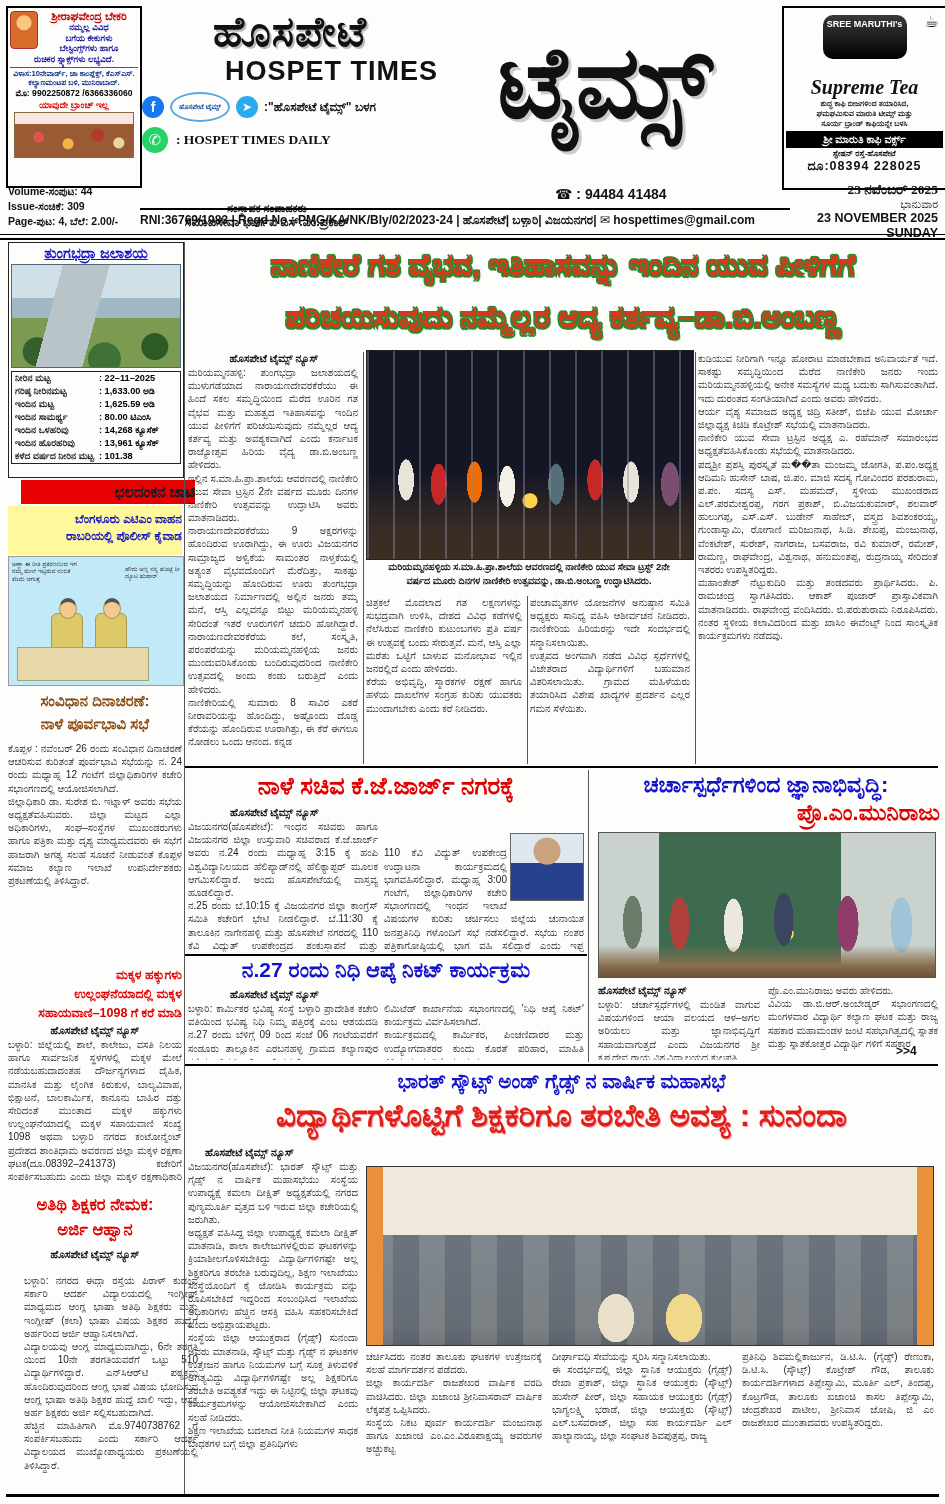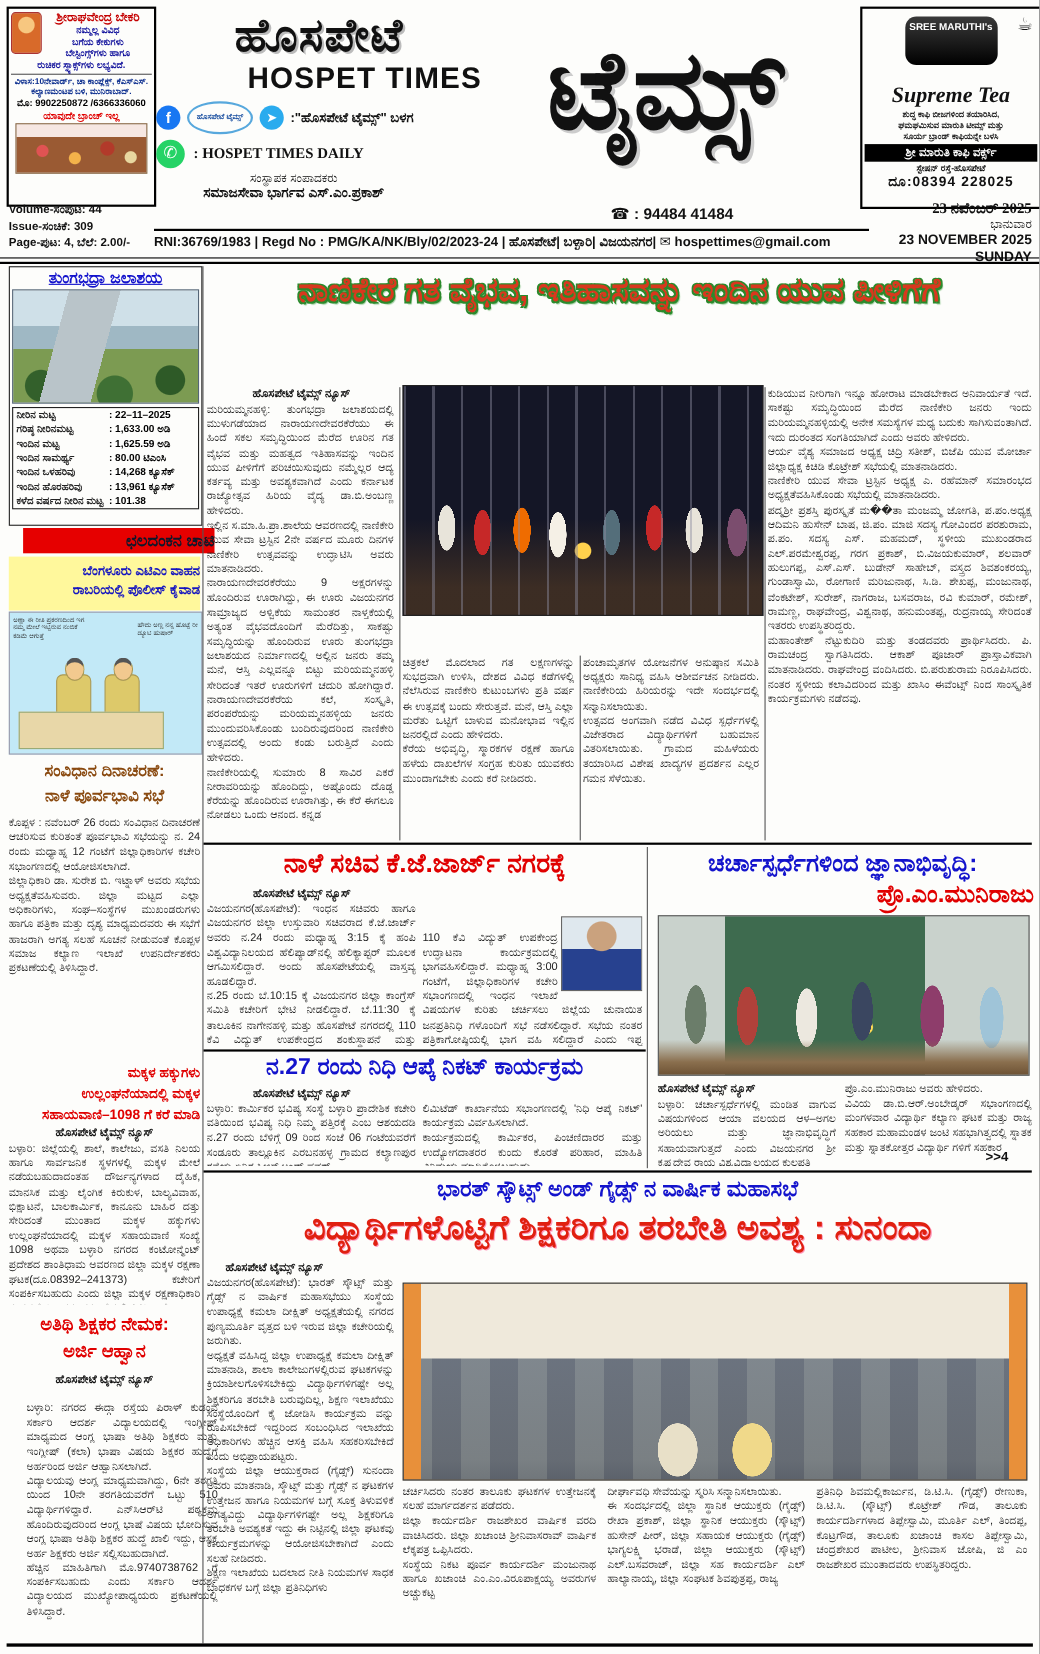--- a/index.html
+++ b/index.html
@@ -44,7 +44,7 @@
   #wa-text{font-weight:bold;font-size:13.5px;font-family:"Liberation Serif","DejaVu Serif",serif;}
   #founder-block{left:142px;top:156px;width:250px;text-align:center;}
   #editor-block{left:455px;top:156px;width:230px;text-align:center;}
-  .ed-label{font-weight:normal;font-size:11px;}
+  .ed-label{font-weight:bold;font-size:11px;margin-top:46px;}
   .ed-name{font-weight:bold;font-size:12.5px;}
   #phone-line{left:555px;top:186px;font-weight:bold;font-size:14px;}
   #ad-right{left:782px;top:6px;width:157px;height:176px;border:2px solid #000;padding:2px;text-align:center;}

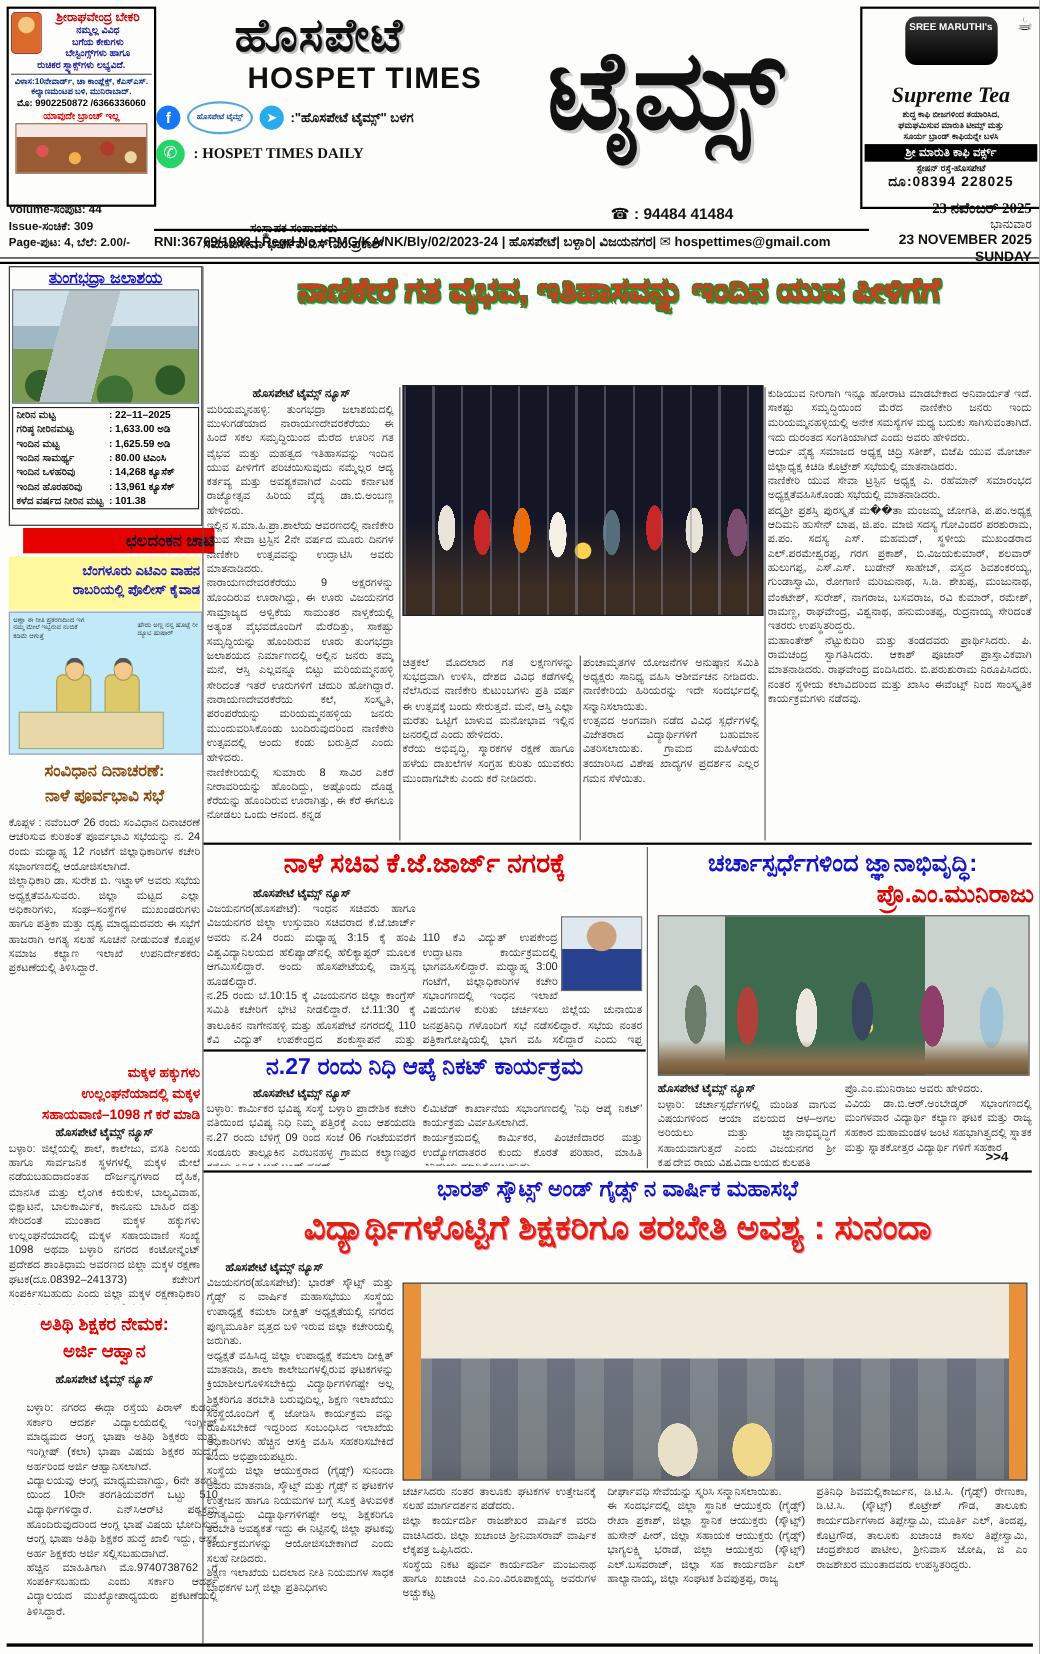--- a/index.html
+++ b/index.html
@@ -330,6 +330,7 @@
 
   <div class="abs vrule" id="vrule-main"></div>
   <div class="abs head-red-green" id="main-head1">ನಾಣಿಕೇರೆ ಗತ ವೈಭವ, ಇತಿಹಾಸವನ್ನು ಇಂದಿನ ಯುವ ಪೀಳಿಗೆಗೆ</div>
+  <div class="abs head-red-green" id="main-head2">ಪರಿಚಯಿಸುವುದು ನಮ್ಮೆಲ್ಲರ ಆದ್ಯ ಕರ್ತವ್ಯ–ಡಾ.ಬಿ.ಅಂಬಣ್ಣ</div>
   <div class="abs byline" id="main-byline">ಹೊಸಪೇಟೆ ಟೈಮ್ಸ್ ನ್ಯೂಸ್</div>
   <div class="abs body-text" id="main-col1">ಮರಿಯಮ್ಮನಹಳ್ಳಿ: ತುಂಗಭದ್ರಾ ಜಲಾಶಯದಲ್ಲಿ ಮುಳುಗಡೆಯಾದ ನಾರಾಯಣದೇವರಕೆರೆಯು ಈ ಹಿಂದೆ ಸಕಲ ಸಮೃದ್ಧಿಯಿಂದ ಮೆರೆದ ಊರಿನ ಗತ ವೈಭವ ಮತ್ತು ಮಹತ್ವದ ಇತಿಹಾಸವನ್ನು ಇಂದಿನ ಯುವ ಪೀಳಿಗೆಗೆ ಪರಿಚಯಿಸುವುದು ನಮ್ಮೆಲ್ಲರ ಆದ್ಯ ಕರ್ತವ್ಯ ಮತ್ತು ಅವಶ್ಯಕವಾಗಿದೆ ಎಂದು ಕರ್ನಾಟಕ ರಾಜ್ಯೋತ್ಸವ ಹಿರಿಯ ವೈದ್ಯ ಡಾ.ಬಿ.ಅಂಬಣ್ಣ ಹೇಳಿದರು.
 ಇಲ್ಲಿನ ಸ.ಮಾ.ಹಿ.ಪ್ರಾ.ಶಾಲೆಯ ಆವರಣದಲ್ಲಿ ನಾಣಿಕೇರಿ ಯುವ ಸೇವಾ ಟ್ರಸ್ಟಿನ 2ನೇ ವರ್ಷದ ಮೂರು ದಿನಗಳ ನಾಣಿಕೇರಿ ಉತ್ಸವವನ್ನು ಉದ್ಘಾಟಿಸಿ ಅವರು ಮಾತನಾಡಿದರು.

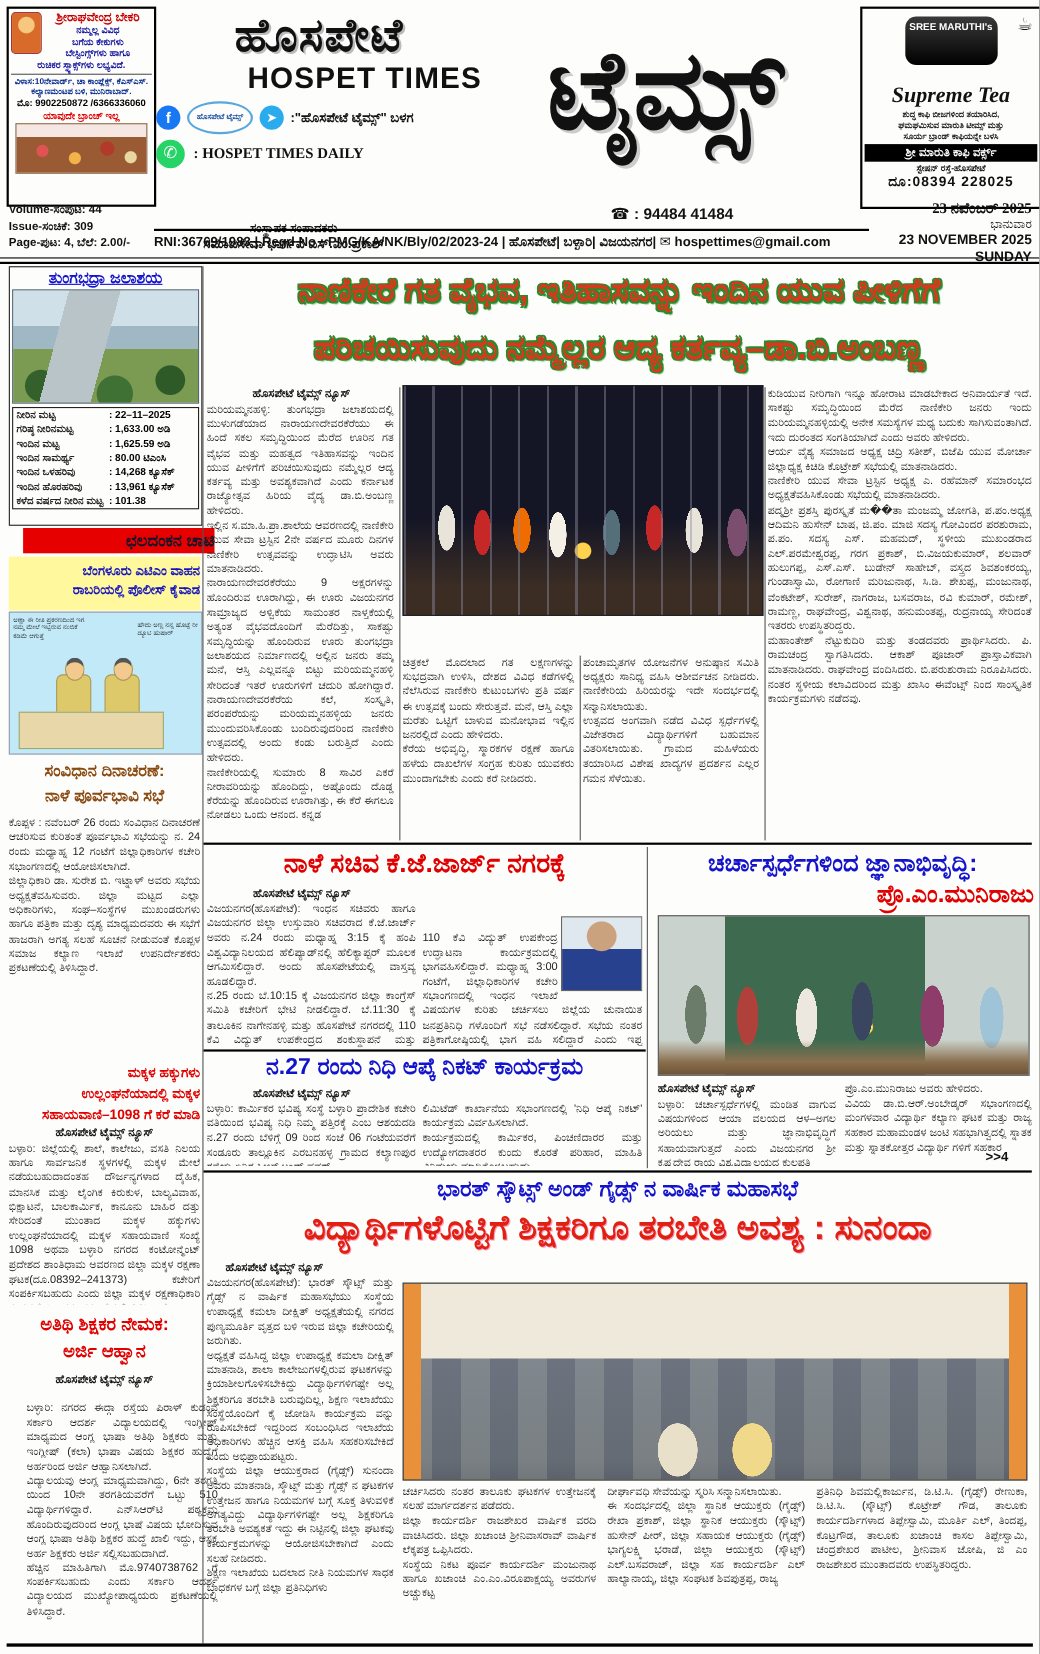--- a/index.html
+++ b/index.html
@@ -337,6 +337,10 @@
 ನಾರಾಯಣದೇವರಕೆರೆಯು 9 ಅಕ್ಷರಗಳನ್ನು ಹೊಂದಿರುವ ಊರಾಗಿದ್ದು, ಈ ಊರು ವಿಜಯನಗರ ಸಾಮ್ರಾಜ್ಯದ ಅಳ್ವಿಕೆಯ ಸಾಮಂತರ ನಾಳ್ತಕೆಯಲ್ಲಿ ಅತ್ಯಂತ ವೈಭವದೊಂದಿಗೆ ಮೆರೆದಿತ್ತು, ಸಾಕಷ್ಟು ಸಮೃದ್ಧಿಯನ್ನು ಹೊಂದಿರುವ ಊರು ತುಂಗಭದ್ರಾ ಜಲಾಶಯದ ನಿರ್ಮಾಣದಲ್ಲಿ ಅಲ್ಲಿನ ಜನರು ತಮ್ಮ ಮನೆ, ಆಸ್ತಿ ಎಲ್ಲವನ್ನೂ ಬಿಟ್ಟು ಮರಿಯಮ್ಮನಹಳ್ಳಿ ಸೇರಿದಂತೆ ಇತರೆ ಊರುಗಳಿಗೆ ಚದುರಿ ಹೋಗಿದ್ದಾರೆ. ನಾರಾಯಣದೇವರಕೆರೆಯ ಕಲೆ, ಸಂಸ್ಕೃತಿ, ಪರಂಪರೆಯನ್ನು ಮರಿಯಮ್ಮನಹಳ್ಳಿಯ ಜನರು ಮುಂದುವರಿಸಿಕೊಂಡು ಬಂದಿರುವುದರಿಂದ ನಾಣಿಕೇರಿ ಉತ್ಸವದಲ್ಲಿ ಅಂದು ಕಂಡು ಬರುತ್ತಿದೆ ಎಂದು ಹೇಳಿದರು.
 ನಾಣಿಕೇರಿಯಲ್ಲಿ ಸುಮಾರು 8 ಸಾವಿರ ಎಕರೆ ನೀರಾವರಿಯನ್ನು ಹೊಂದಿದ್ದು, ಅಷ್ಟೊಂದು ದೊಡ್ಡ ಕೆರೆಯನ್ನು ಹೊಂದಿರುವ ಊರಾಗಿತ್ತು, ಈ ಕೆರೆ ಈಗಲೂ ನೋಡಲು ಒಂದು ಆನಂದ. ಕನ್ನಡ</div>
   <div class="abs photo" id="main-photo"></div>
+  <div class="abs" id="main-caption">
+    <div>ಮರಿಯಮ್ಮನಹಳ್ಳಿಯ ಸ.ಮಾ.ಹಿ.ಪ್ರಾ.ಶಾಲೆಯ ಆವರಣದಲ್ಲಿ ನಾಣಿಕೇರಿ ಯುವ ಸೇವಾ ಟ್ರಸ್ಟ್ 2ನೇ</div>
+    <div>ವರ್ಷದ ಮೂರು ದಿನಗಳ ನಾಣಿಕೇರಿ ಉತ್ಸವವನ್ನು, ಡಾ.ಬಿ.ಅಂಬಣ್ಣ ಉದ್ಘಾಟಿಸಿದರು.</div>
+  </div>
   <div class="abs body-text" id="main-col2">ಚಿತ್ರಕಲೆ ಮೊದಲಾದ ಗತ ಲಕ್ಷಣಗಳನ್ನು ಸುಭದ್ರವಾಗಿ ಉಳಿಸಿ, ದೇಶದ ವಿವಿಧ ಕಡೆಗಳಲ್ಲಿ ನೆಲೆಸಿರುವ ನಾಣಿಕೇರಿ ಕುಟುಂಬಗಳು ಪ್ರತಿ ವರ್ಷ ಈ ಉತ್ಸವಕ್ಕೆ ಬಂದು ಸೇರುತ್ತವೆ. ಮನೆ, ಆಸ್ತಿ ಎಲ್ಲಾ ಮರೆತು ಒಟ್ಟಿಗೆ ಬಾಳುವ ಮನೋಭಾವ ಇಲ್ಲಿನ ಜನರಲ್ಲಿದೆ ಎಂದು ಹೇಳಿದರು.
 ಕೆರೆಯ ಅಭಿವೃದ್ಧಿ, ಸ್ಮಾರಕಗಳ ರಕ್ಷಣೆ ಹಾಗೂ ಹಳೆಯ ದಾಖಲೆಗಳ ಸಂಗ್ರಹ ಕುರಿತು ಯುವಕರು ಮುಂದಾಗಬೇಕು ಎಂದು ಕರೆ ನೀಡಿದರು.</div>
   <div class="abs body-text" id="main-col3">ಪಂಚಾಮೃತಗಳ ಯೋಜನೆಗಳ ಅನುಷ್ಠಾನ ಸಮಿತಿ ಅಧ್ಯಕ್ಷರು ಸಾನಿಧ್ಯ ವಹಿಸಿ ಆಶೀರ್ವಚನ ನೀಡಿದರು. ನಾಣಿಕೇರಿಯ ಹಿರಿಯರನ್ನು ಇದೇ ಸಂದರ್ಭದಲ್ಲಿ ಸನ್ಮಾನಿಸಲಾಯಿತು.

